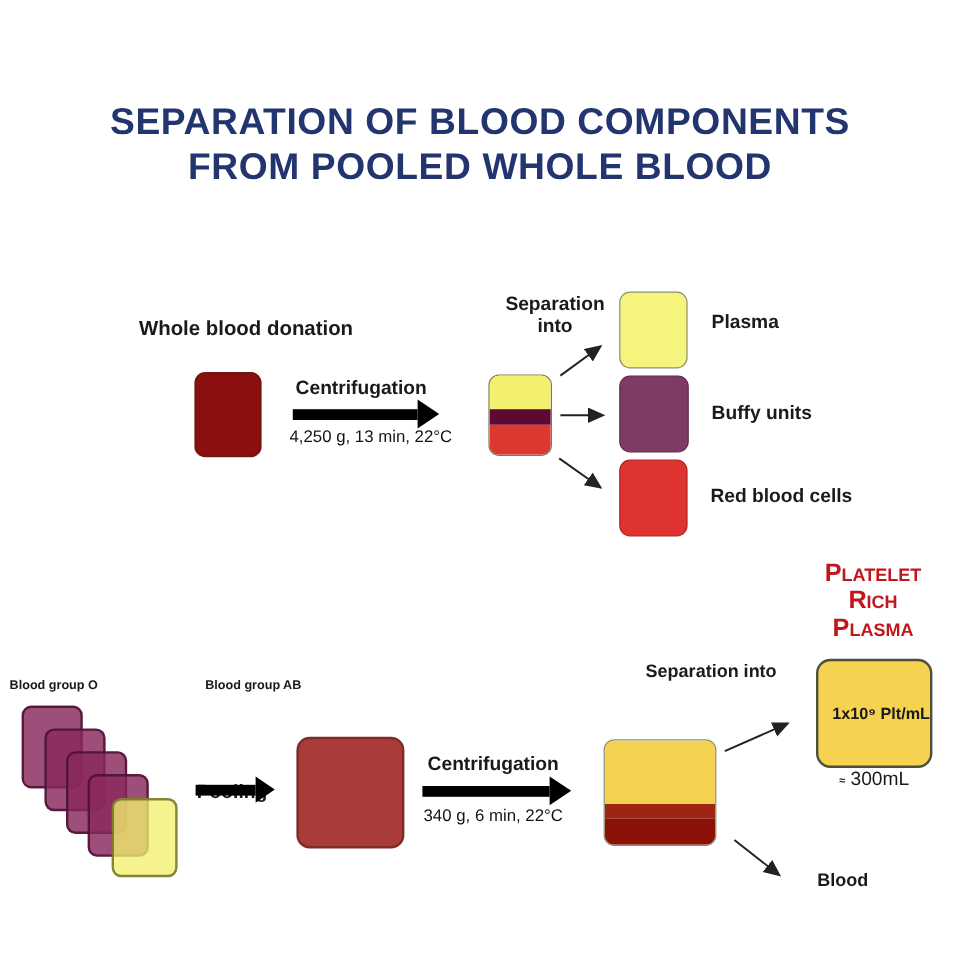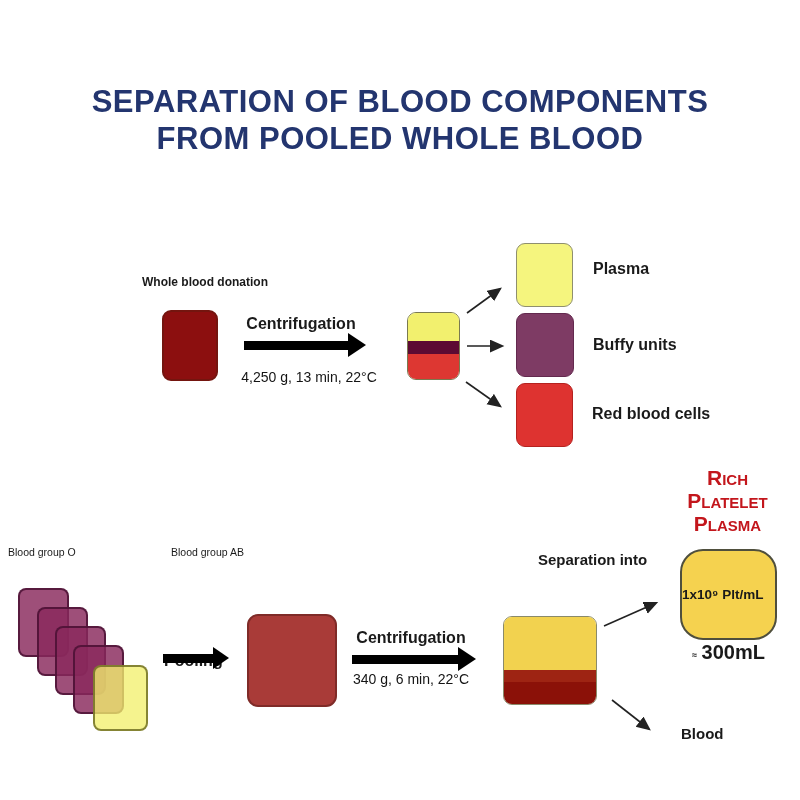--- a/index.html
+++ b/index.html
@@ -78,6 +78,10 @@
 
   <div class="abs ctr cond" style="left:238px; top:369px; width:142px">4,250 g, 13 min, 22°C</div>
 
+  <div class="abs ctr lbl16" style="left:405px; top:244px; width:115px; line-height:19px">
+    <span style="display:block">Separation</span>
+    <span style="display:block">into</span>
+  </div>
 
   <div class="abs bag layered" style="left:407px; top:312px; width:53px; height:68px">
     <div style="height:43%; background:#F2F06E"></div>

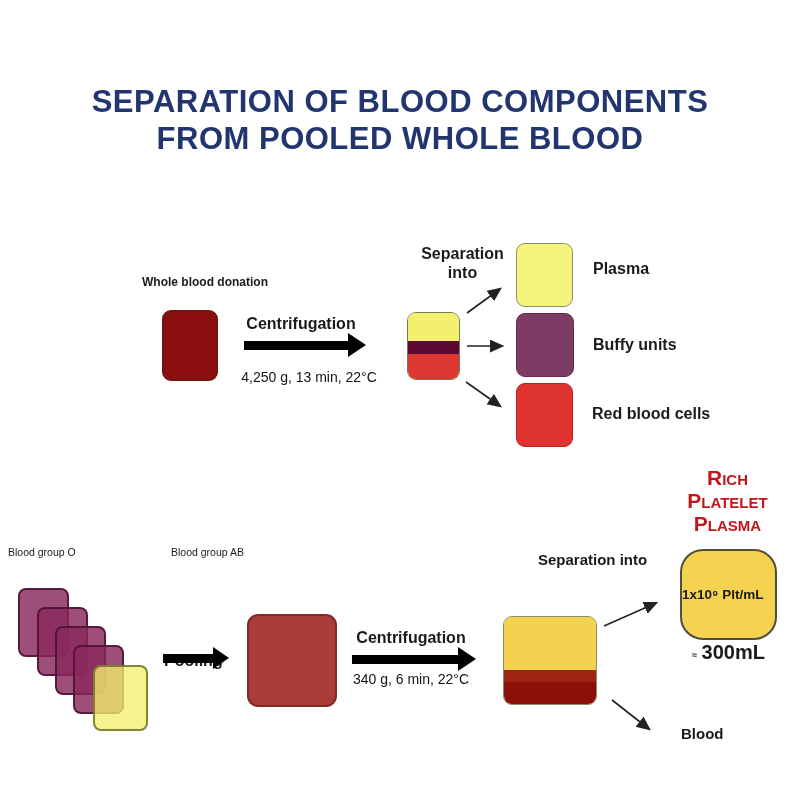--- a/index.html
+++ b/index.html
@@ -65,7 +65,7 @@
   <div class="abs title-line" style="top:121px">FROM POOLED WHOLE BLOOD</div>
   <div class="abs title-line" style="top:84px">SEPARATION OF BLOOD COMPONENTS</div>
 
-  <div class="abs ctr lbl16" style="left:105px; top:275px; width:200px; font-size:12px">Whole blood donation</div>
+  <div class="abs ctr lbl16" style="left:105px; top:264px; width:200px; font-size:17px">Whole blood donation</div>
 
   <div class="abs bag whole-blood" style="left:162px; top:310px; width:56px; height:71px"></div>
 

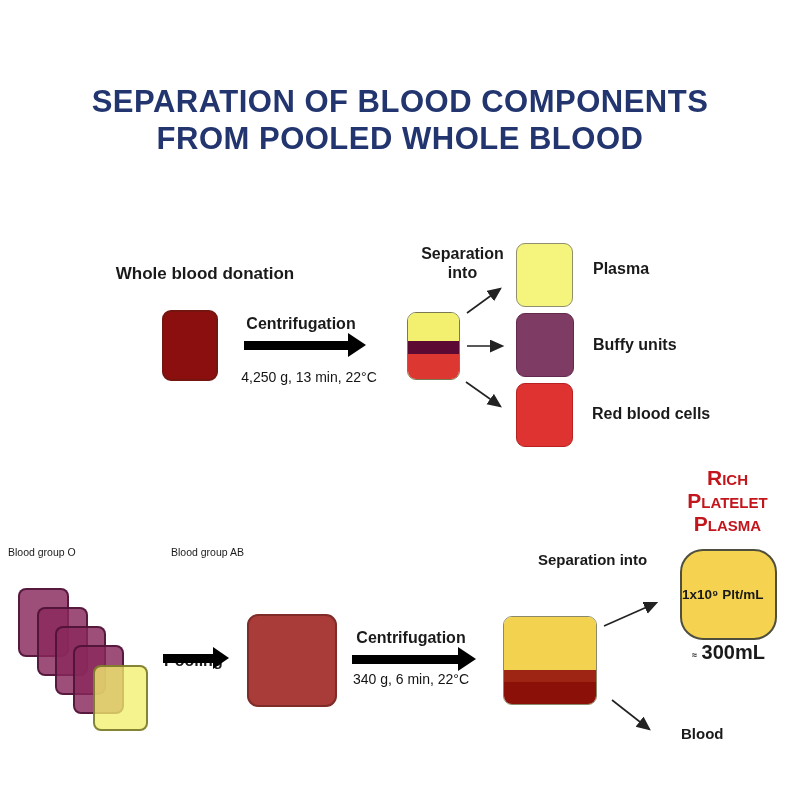--- a/index.html
+++ b/index.html
@@ -76,7 +76,7 @@
       <div class="head"></div>
   </div>
 
-  <div class="abs ctr cond" style="left:238px; top:369px; width:142px">4,250 g, 13 min, 22°C</div>
+  <div class="abs ctr cond" style="left:238px; top:355px; width:142px">4,250 g, 13 min, 22°C</div>
 
   <div class="abs ctr lbl16" style="left:405px; top:244px; width:115px; line-height:19px">
     <span style="display:block">Separation</span>

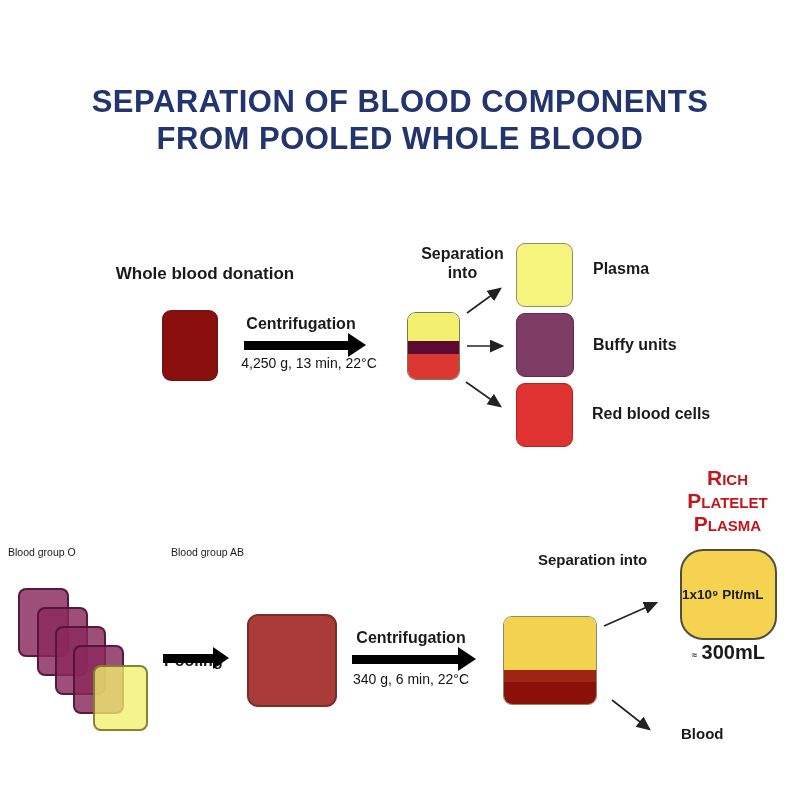--- a/index.html
+++ b/index.html
@@ -130,8 +130,8 @@
   <div class="abs lbl15" style="left:538px; top:551px">Separation into</div>
 
   <div class="abs ctr prp-title" style="left:665px; top:466px; width:125px">
+    <span style="display:block">Platelet</span>
     <span style="display:block">Rich</span>
-    <span style="display:block">Platelet</span>
     <span style="display:block">Plasma</span>
   </div>
 

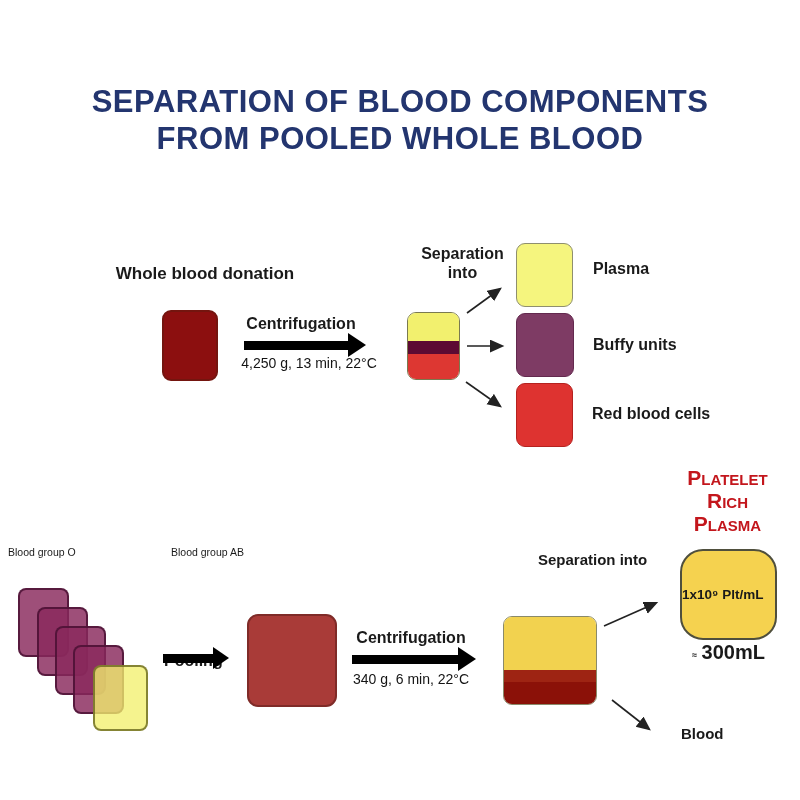--- a/index.html
+++ b/index.html
@@ -9,7 +9,7 @@
   }
   .abs { position:absolute; }
   .ctr { text-align:center; }
-  .b { font-weight:normal; }
+  .b { font-weight:bold;margin-top:19px; }
 
   
   .title-line {

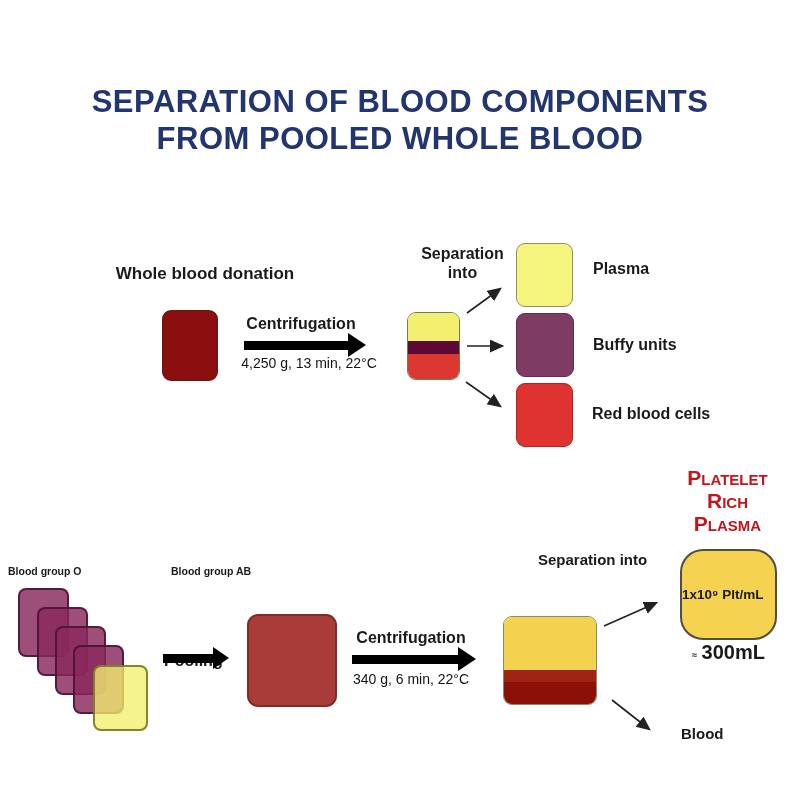--- a/index.html
+++ b/index.html
@@ -49,8 +49,8 @@
   
   .prp-title { color:#C3161C; font-variant:small-caps; font-weight:bold;
                font-size:21px; line-height:23px; }
-  .prp-box { background:#F5D24F; border:2px solid #4F4F3D; border-radius:23px;
-             display:flex; align-items:center; justify-content:flex-start; box-sizing:border-box; }
+  .prp-box { background:#F5D24F; border:2px solid #4F4F3D; border-radius:12px;
+             display:flex; align-items:center; justify-content:flex-end; box-sizing:border-box; }
   .prp-conc { font-size:13.5px; font-weight:bold; }
   .approx { font-size:9px; font-weight:bold; vertical-align:1px; }
   .vol { font-size:20px; font-weight:bold; }

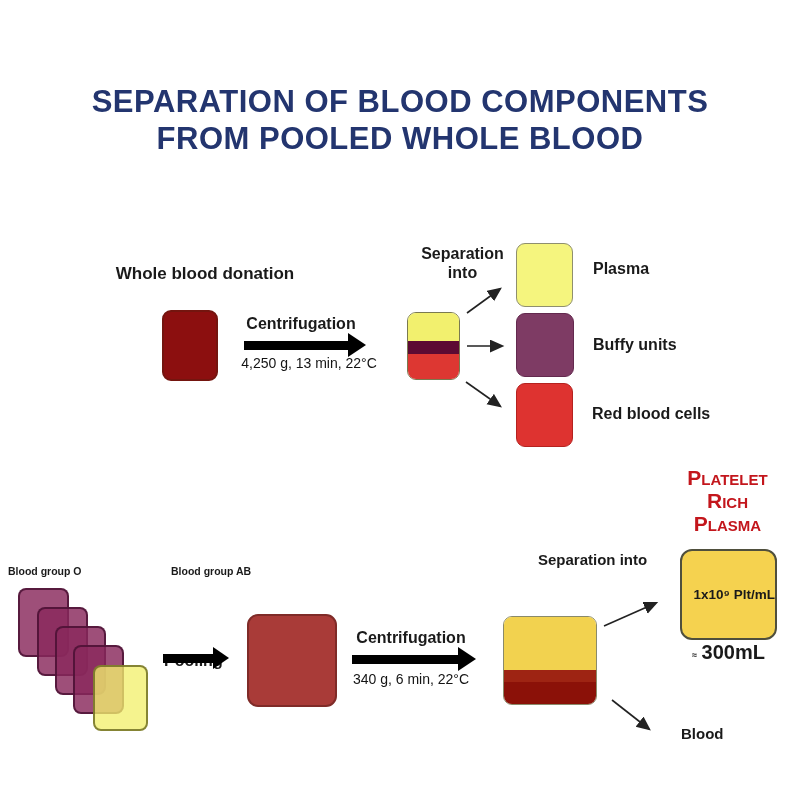--- a/index.html
+++ b/index.html
@@ -53,7 +53,7 @@
              display:flex; align-items:center; justify-content:flex-end; box-sizing:border-box; }
   .prp-conc { font-size:13.5px; font-weight:bold; }
   .approx { font-size:9px; font-weight:bold; vertical-align:1px; }
-  .vol { font-size:20px; font-weight:bold; }
+  .vol { font-size:16px; font-weight:normal; }
 
   svg.overlay { position:absolute; left:0; top:0; pointer-events:none; }
 </style>

